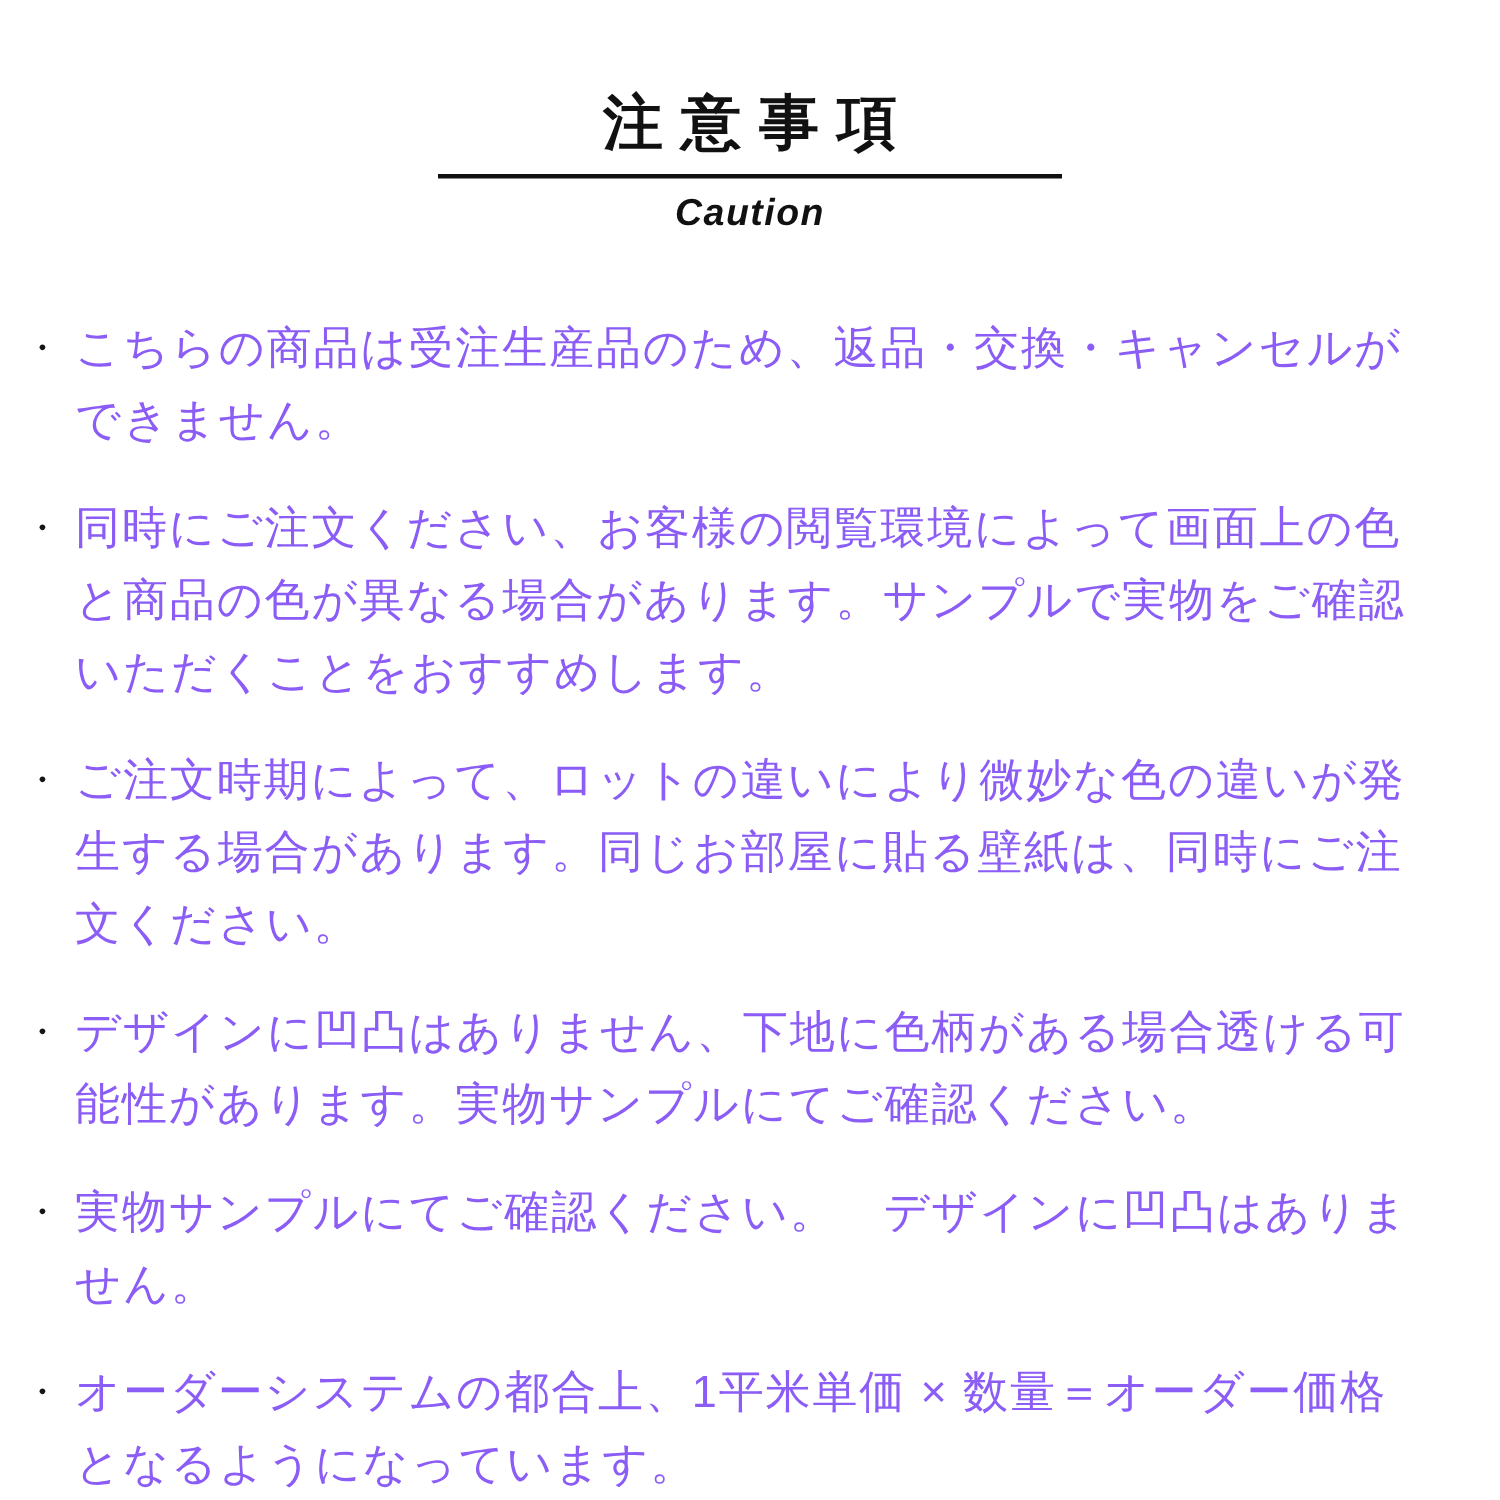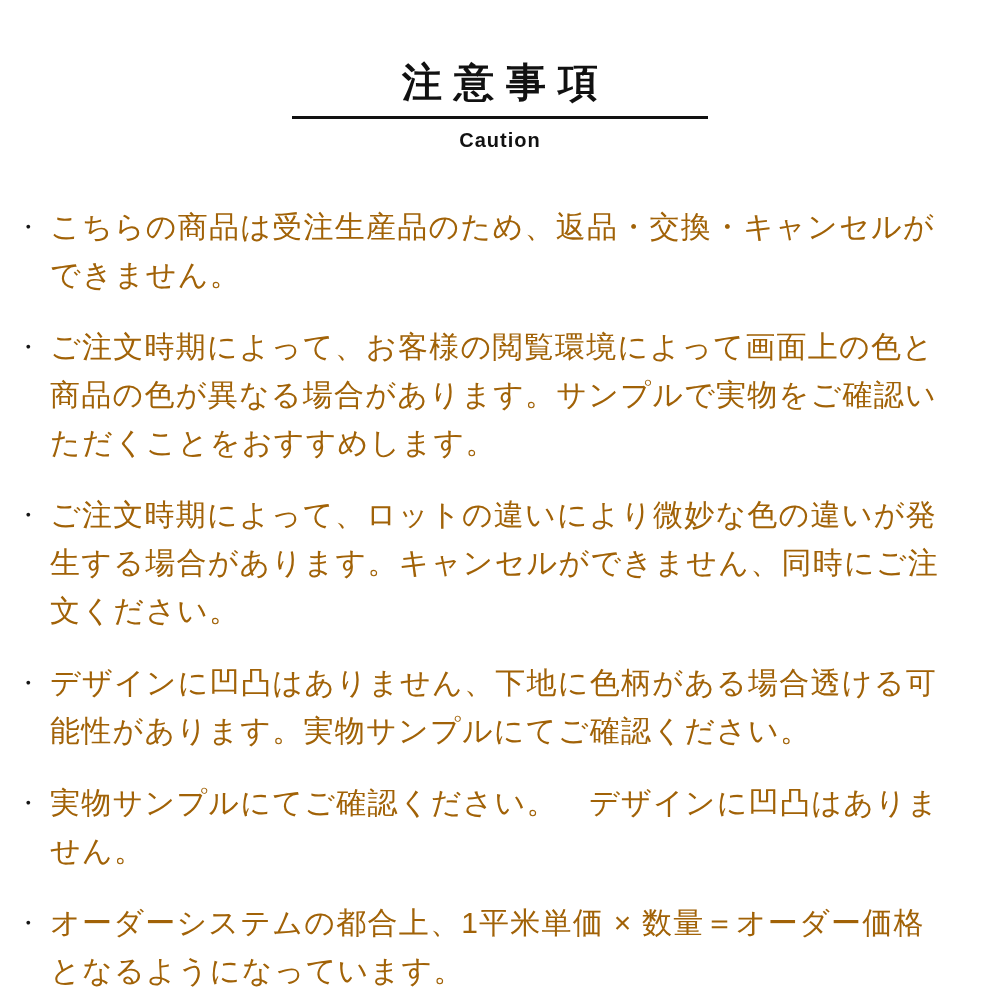--- a/index.html
+++ b/index.html
@@ -38,7 +38,8 @@
     margin: 12px auto 10px auto;
   }
   .title-en {
-    font-size: 20px;
+    font-size: 25px;
+    font-style: italic;
     font-weight: 600;
     letter-spacing: 1px;
     color: #111111;

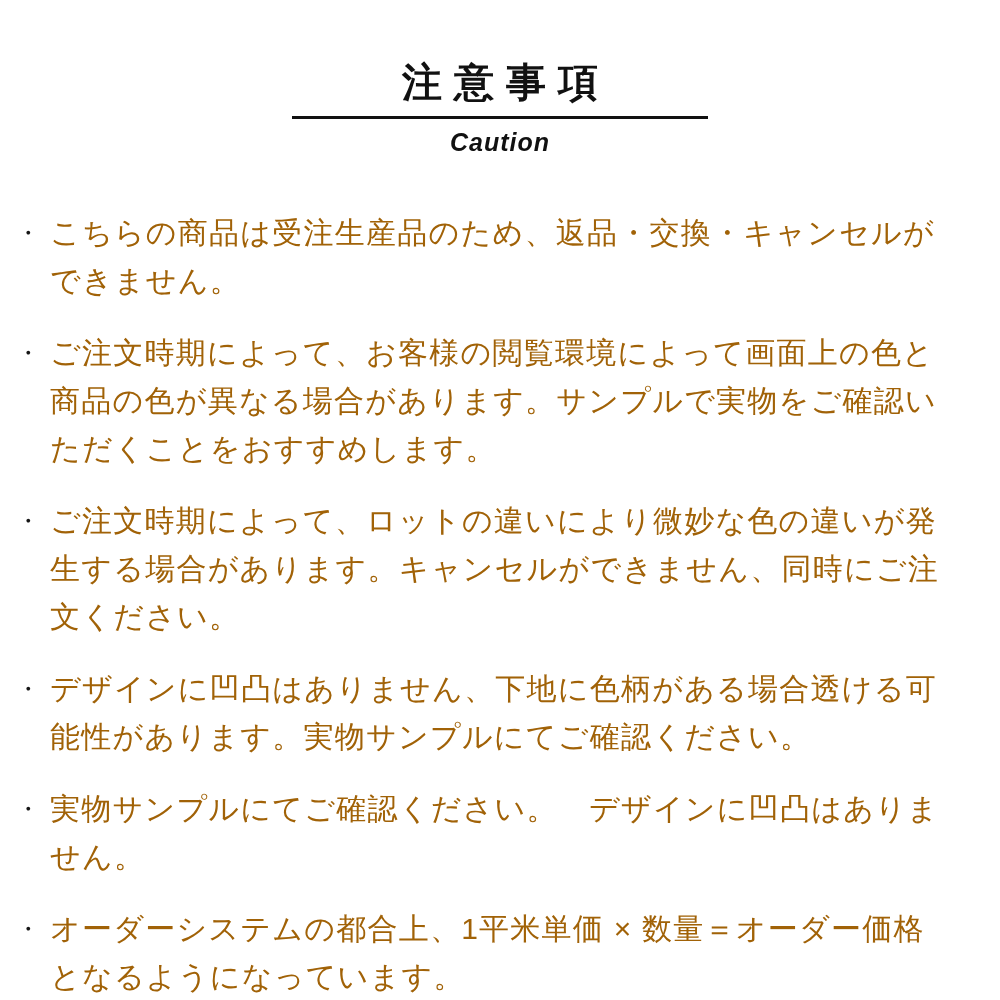--- a/index.html
+++ b/index.html
@@ -70,7 +70,7 @@
     font-size: 30px;
     line-height: 48px;
     letter-spacing: 1.25px;
-    color: #a16207;
+    color: #8b5cf6;
     word-break: break-all;
     overflow-wrap: anywhere;
   }

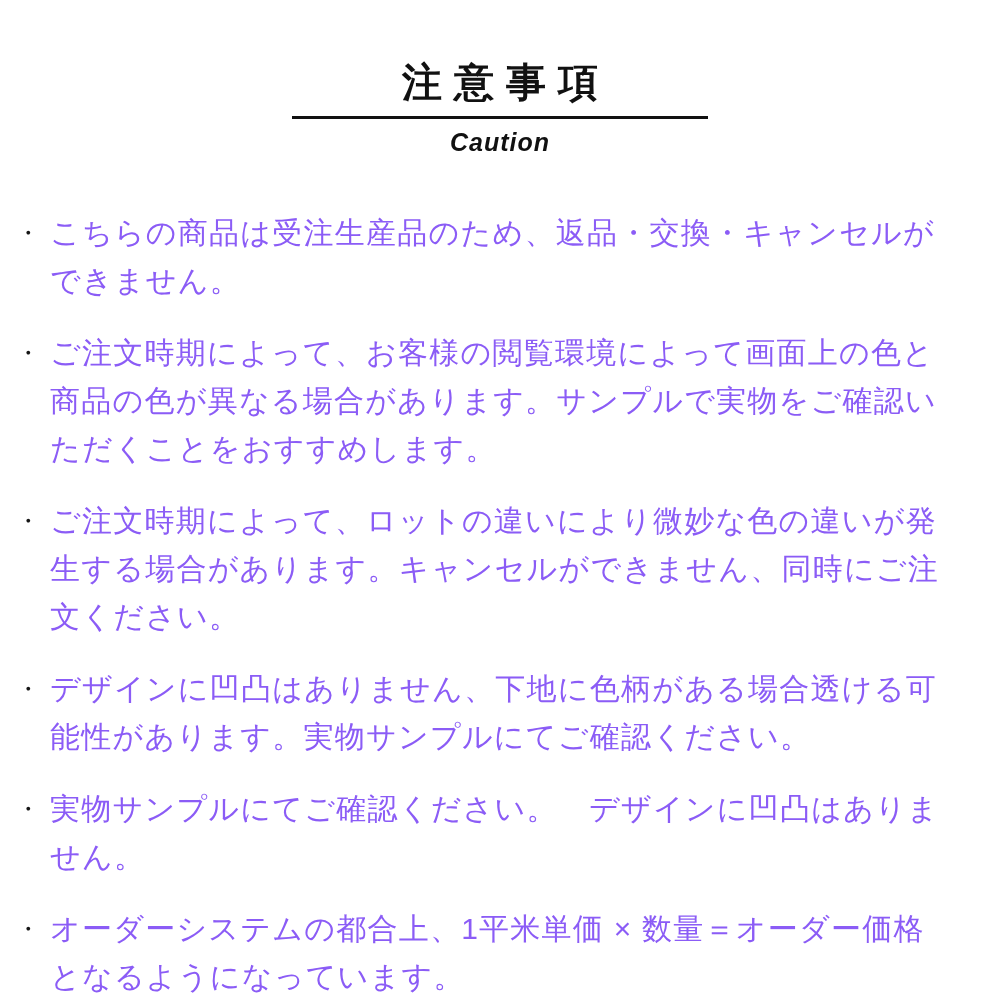--- a/index.html
+++ b/index.html
@@ -93,7 +93,7 @@
     </li>
     <li class="caution-item">
       <span class="bullet">・</span>
-      <span class="item-text">ご注文時期によって、お客様の閲覧環境によって画面上の色と商品の色が異なる場合があります。サンプルで実物をご確認いただくことをおすすめします。</span>
+      <span class="item-text">同時にご注文ください、お客様の閲覧環境によって画面上の色と商品の色が異なる場合があります。サンプルで実物をご確認いただくことをおすすめします。</span>
     </li>
     <li class="caution-item">
       <span class="bullet">・</span>

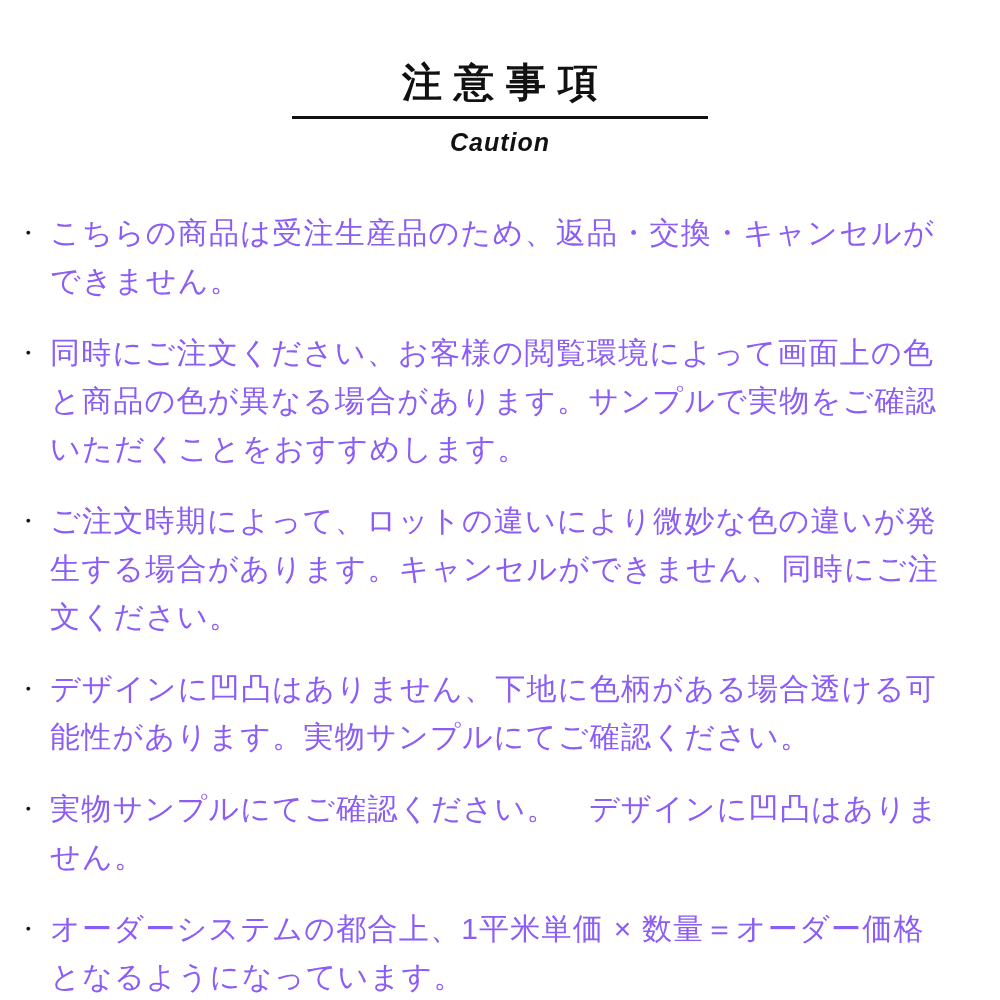--- a/index.html
+++ b/index.html
@@ -97,7 +97,7 @@
     </li>
     <li class="caution-item">
       <span class="bullet">・</span>
-      <span class="item-text">ご注文時期によって、ロットの違いにより微妙な色の違いが発生する場合があります。キャンセルができません、同時にご注文ください。</span>
+      <span class="item-text">ご注文時期によって、ロットの違いにより微妙な色の違いが発生する場合があります。同じお部屋に貼る壁紙は、同時にご注文ください。</span>
     </li>
     <li class="caution-item">
       <span class="bullet">・</span>

